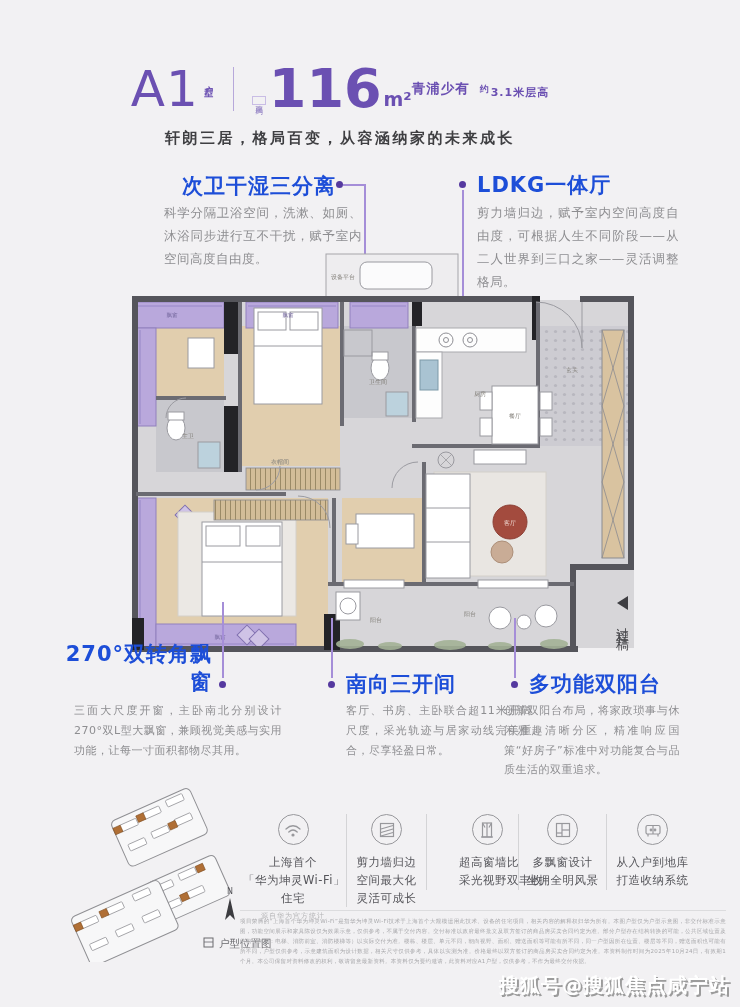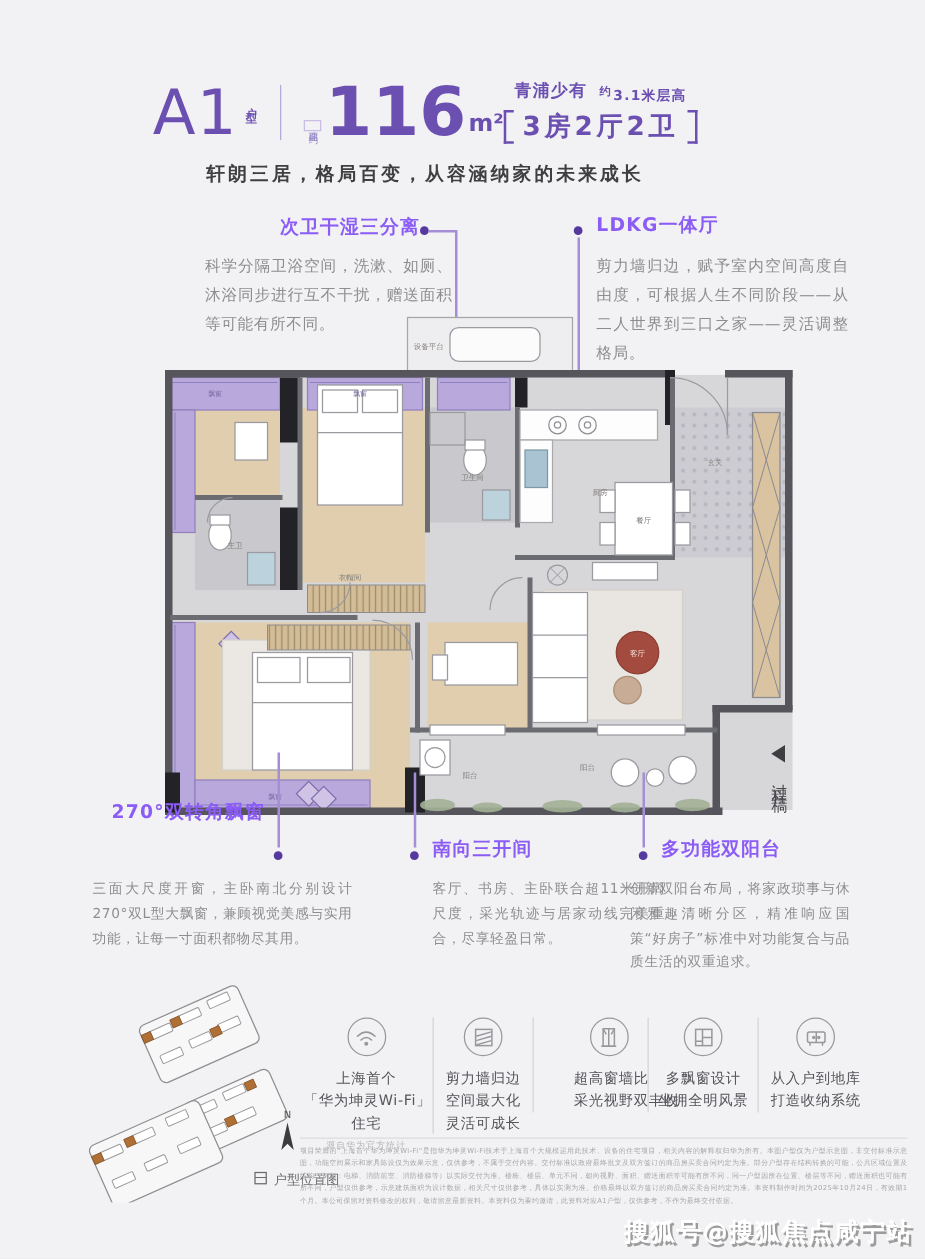--- a/index.html
+++ b/index.html
@@ -82,11 +82,6 @@
           <span>青浦少有</span>
           <span class="approx">约</span>
           <span class="hgt">3.1米层高</span>
-        </div>
-        <div class="spec">
-          <span class="bk bk-l"></span>
-          <span>3房2厅2卫</span>
-          <span class="bk bk-r"></span>
         </div>
       </div>
     </div>

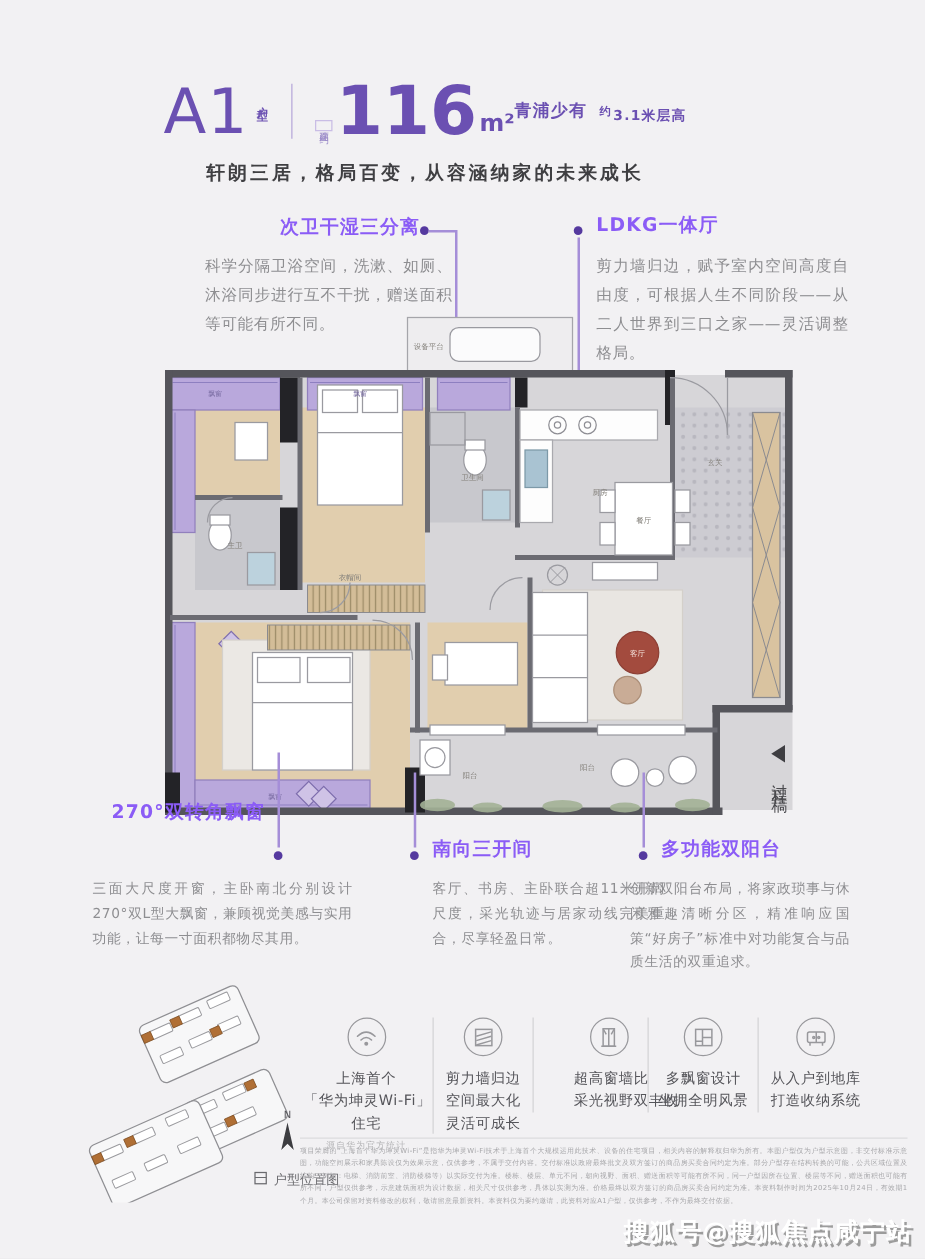--- a/index.html
+++ b/index.html
@@ -31,7 +31,7 @@
   .subtitle { margin-top:15px; text-align:center; font-size:15px; font-weight:600; letter-spacing:2.5px; color:#3f3f42; }
 
   
-  .co-title { font-size:15px; font-weight:bold; color:#8b5cf6; letter-spacing:1px; }
+  .co-title { font-size:21px; font-weight:bold; color:#1d4ed8; letter-spacing:1px; }
   .co-desc { font-size:12.5px; color:#8e8e91; line-height:1.85; letter-spacing:.5px; text-align:justify; }
   .co-desc.sm { font-size:11px; line-height:1.8; }
   .dot { position:absolute; width:7px; height:7px; border-radius:50%; background:#55399f; }

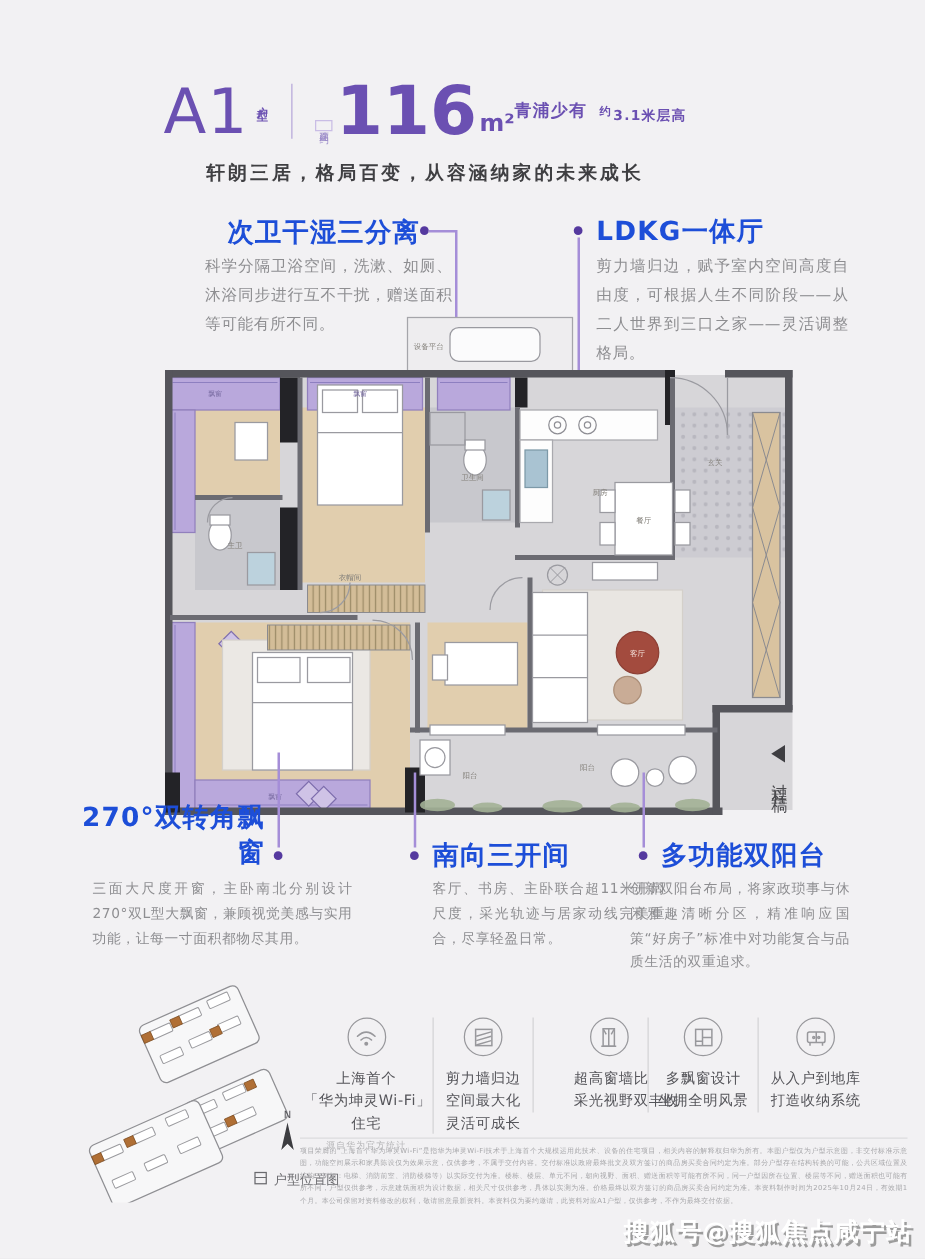--- a/index.html
+++ b/index.html
@@ -90,7 +90,7 @@
 
   <div class="abs co-title" style="left:140px;top:172px;width:196px;text-align:right;">次卫干湿三分离</div>
   <span class="dot" style="left:336px;top:181px;"></span>
-  <div class="abs co-desc" style="left:164px;top:201px;width:198px;">科学分隔卫浴空间，洗漱、如厕、沐浴同步进行互不干扰，赠送面积等可能有所不同。</div>
+  <div class="abs co-desc" style="left:164px;top:201px;width:198px;">科学分隔卫浴空间，洗漱、如厕、沐浴同步进行互不干扰，赋予室内空间高度自由度。</div>
   <div class="cline" style="left:343px;top:184px;width:22px;height:1.5px;"></div>
   <div class="cline" style="left:364px;top:184px;width:1.5px;height:204px;"></div>
 

